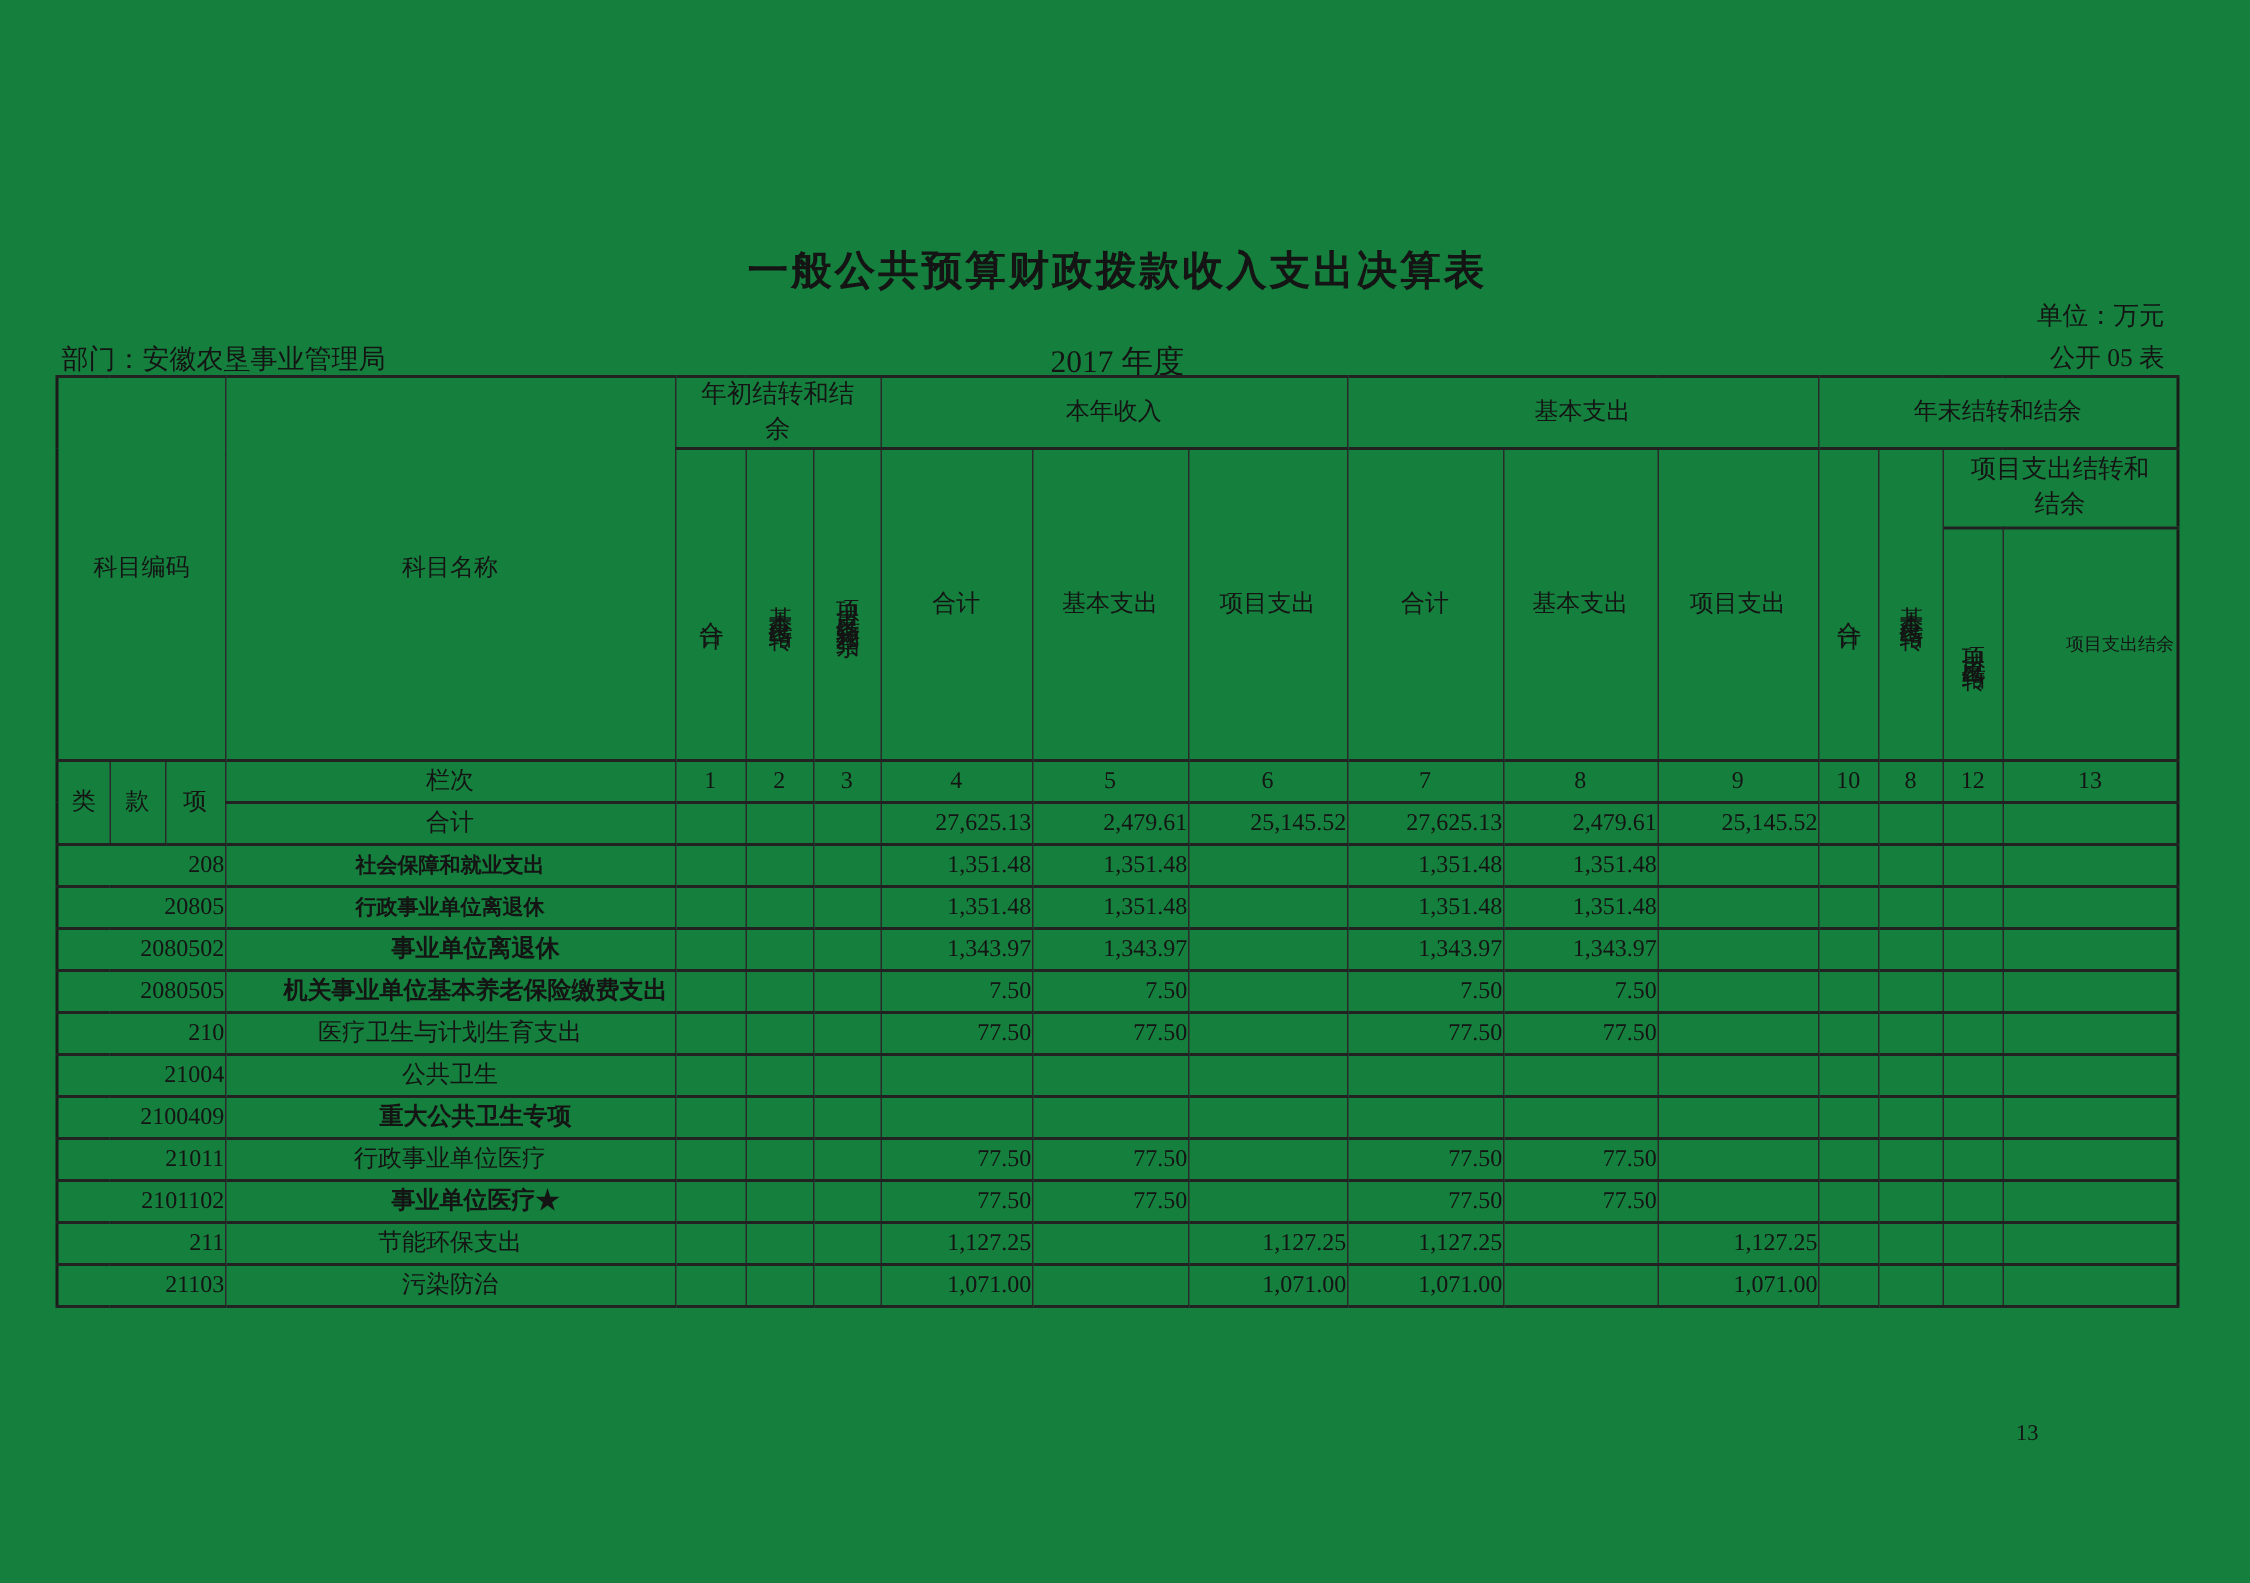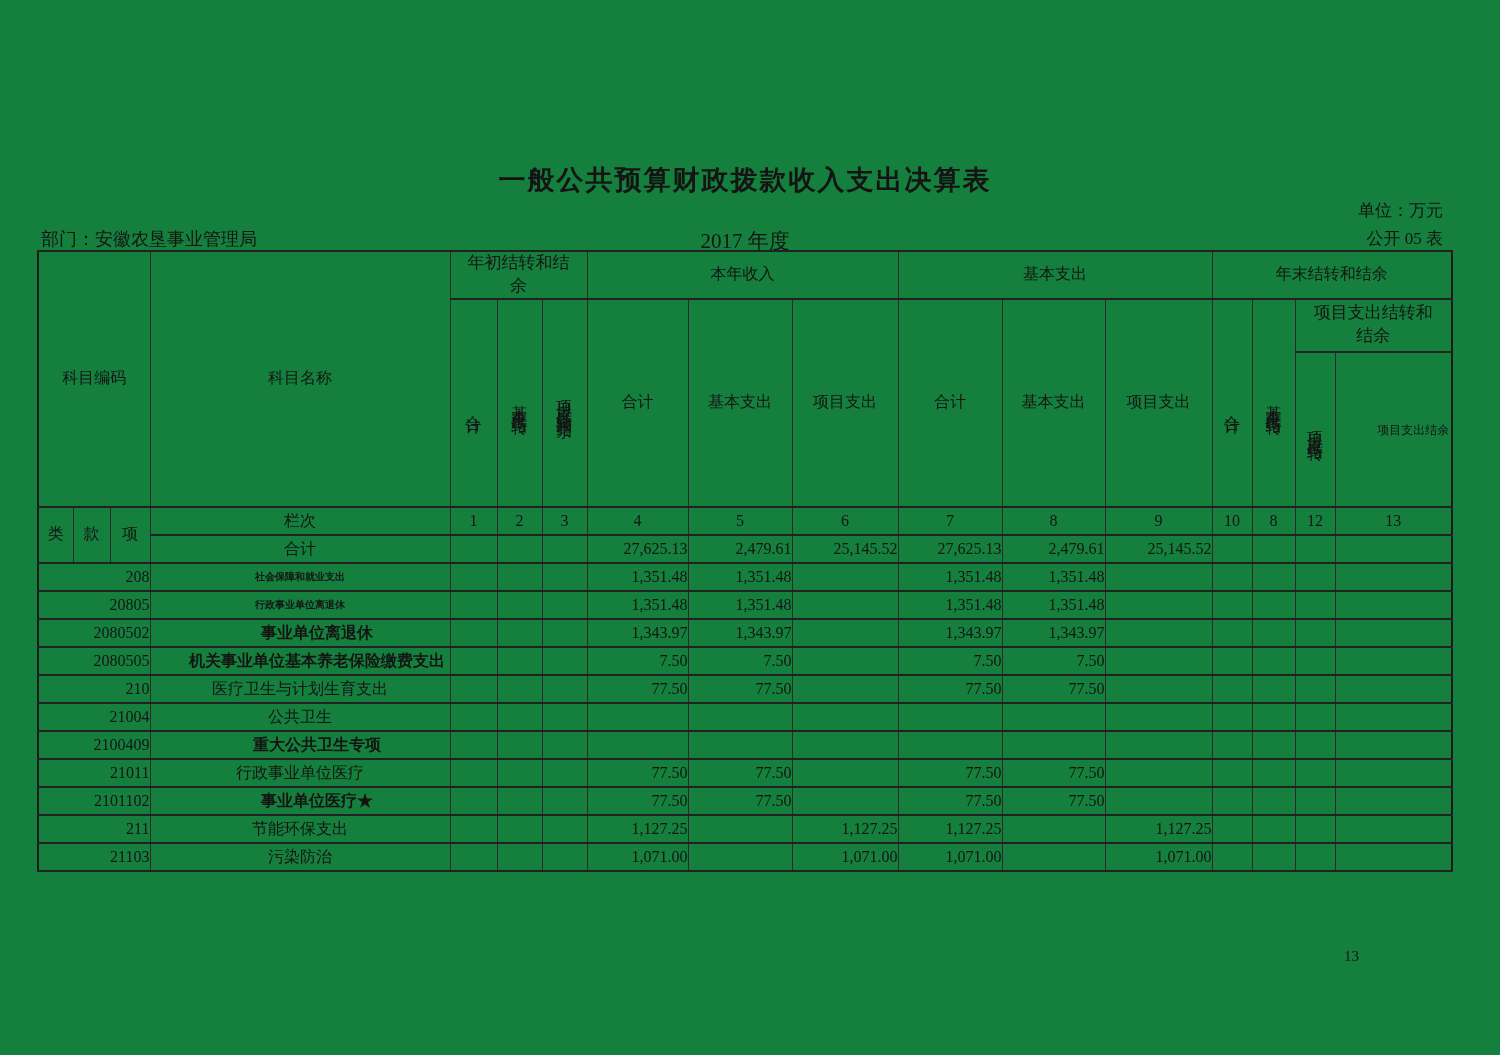--- a/index.html
+++ b/index.html
@@ -29,7 +29,7 @@
   .grp{font-size:17px;}
   td.name{ text-align:center;padding:1px 8px;font-size:17px;vertical-align:middle;line-height:1.25;}
   td.name.indent{text-indent:34px;font-weight:bold;}
-  td.name.bold-name{font-family:"Liberation Sans",sans-serif;font-weight:bold;font-size:10px;}
+  td.name.bold-name{font-family:"Liberation Sans",sans-serif;font-weight:bold;font-size:14px;}
   td.code{text-align:right;padding:1px 8px;font-size:16px;vertical-align:middle;}
   td.num{text-align:right;padding:1px 9px;font-size:16px;vertical-align:middle;}
   td.colnum{text-align:center;font-size:15px;vertical-align:middle;}

